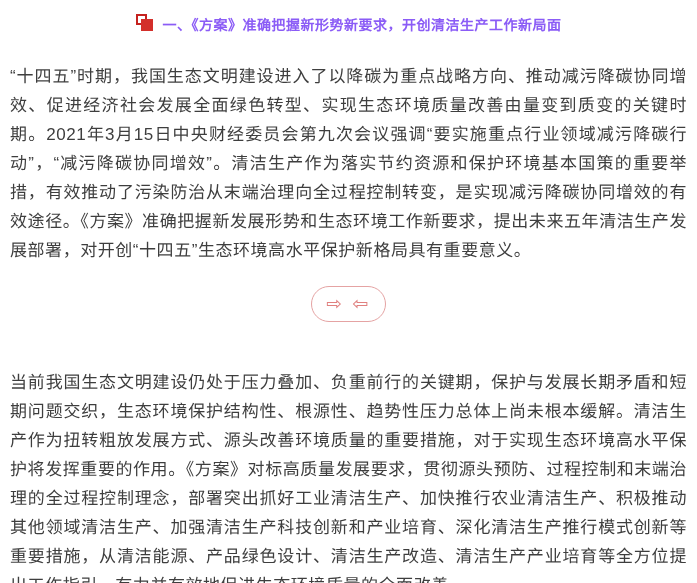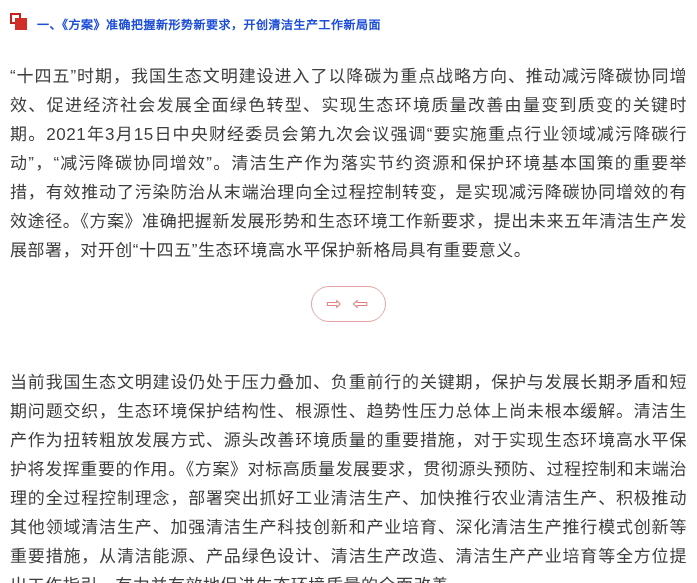--- a/index.html
+++ b/index.html
@@ -23,9 +23,10 @@
   
   .article-title {
     margin-top: 13px;
-    font-size: 12px;
+    text-align: center;
+    font-size: 14px;
     font-weight: bold;
-    color: #1d4ed8;
+    color: #8b5cf6;
     letter-spacing: 0.5px;
     line-height: 24px;
     white-space: nowrap;

